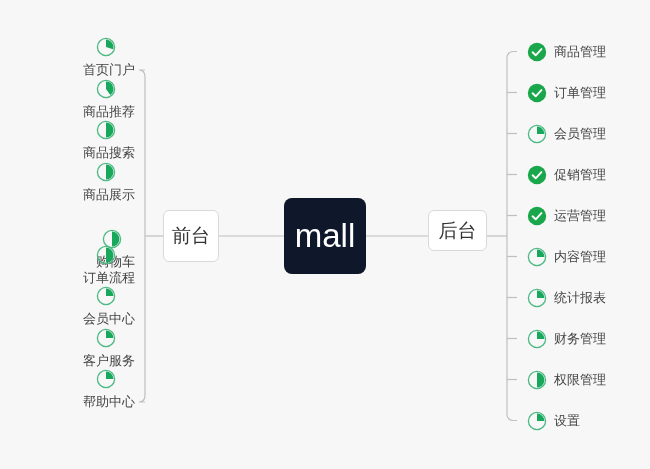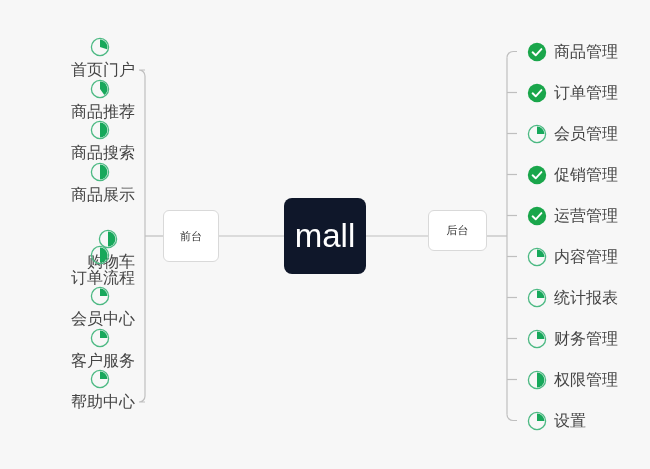--- a/index.html
+++ b/index.html
@@ -16,7 +16,7 @@
   .leaf{position:absolute;display:flex;align-items:center;height:26px;}
   .leaf-left{flex-direction:column;}
   .leaf-label{
-    font-size:16px;color:#444;white-space:nowrap;line-height:26px;
+    font-size:13px;color:#444;white-space:nowrap;line-height:26px;
   }
   .leaf-left .leaf-label{margin-left:7px;}
   .leaf-right .leaf-label{margin-left:7px;}

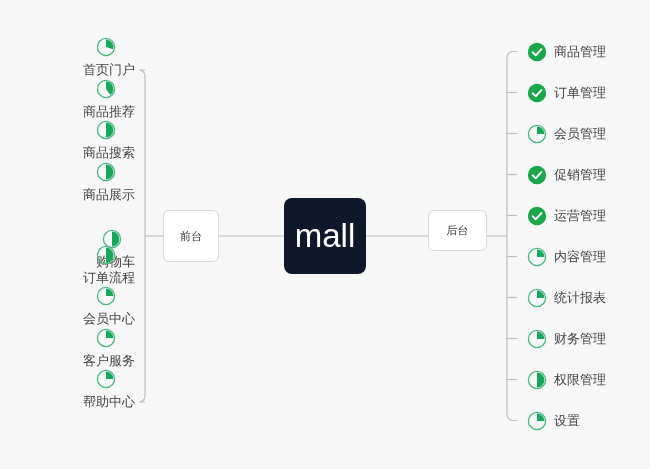--- a/index.html
+++ b/index.html
@@ -33,7 +33,7 @@
   }
   .node-mid{
     background:#ffffff;border:1px solid #d9d9d9;
-    color:#333;font-size:11px;
+    color:#333;font-size:19px;
   }
   .node-root{
     background:#0f172a;color:#ffffff;

